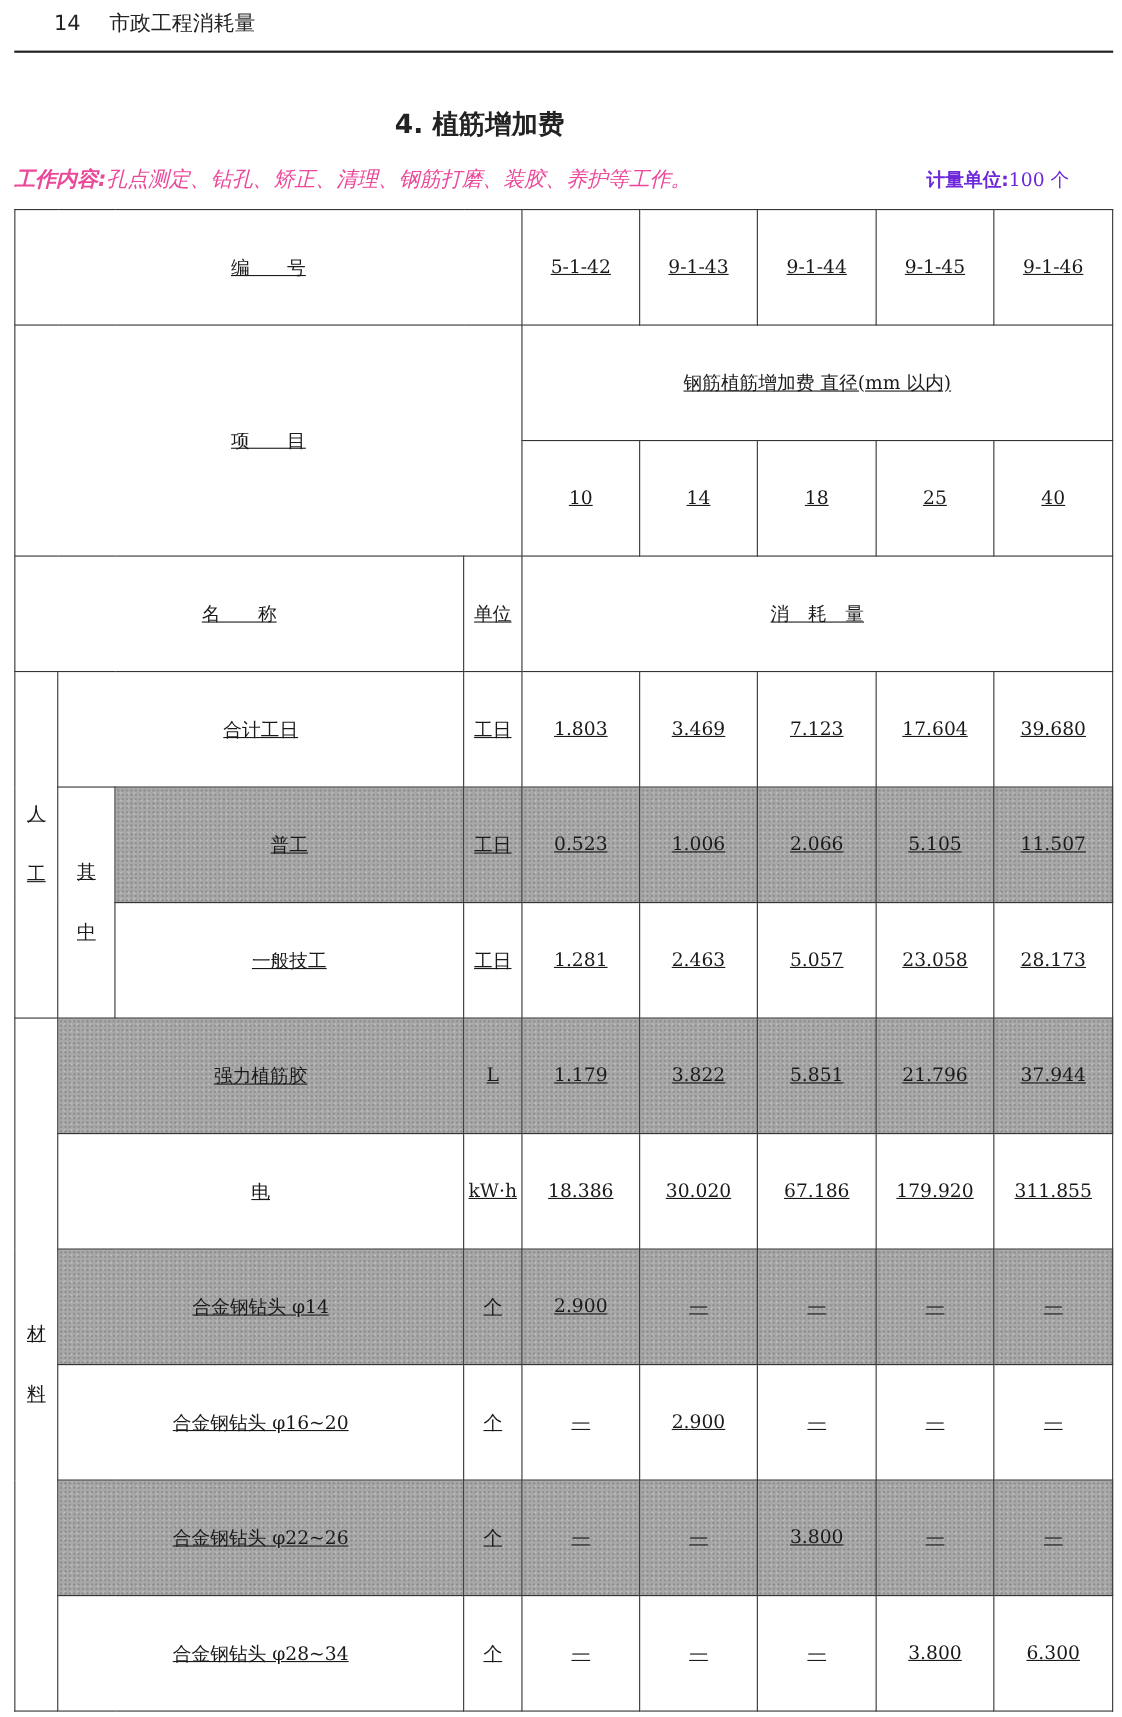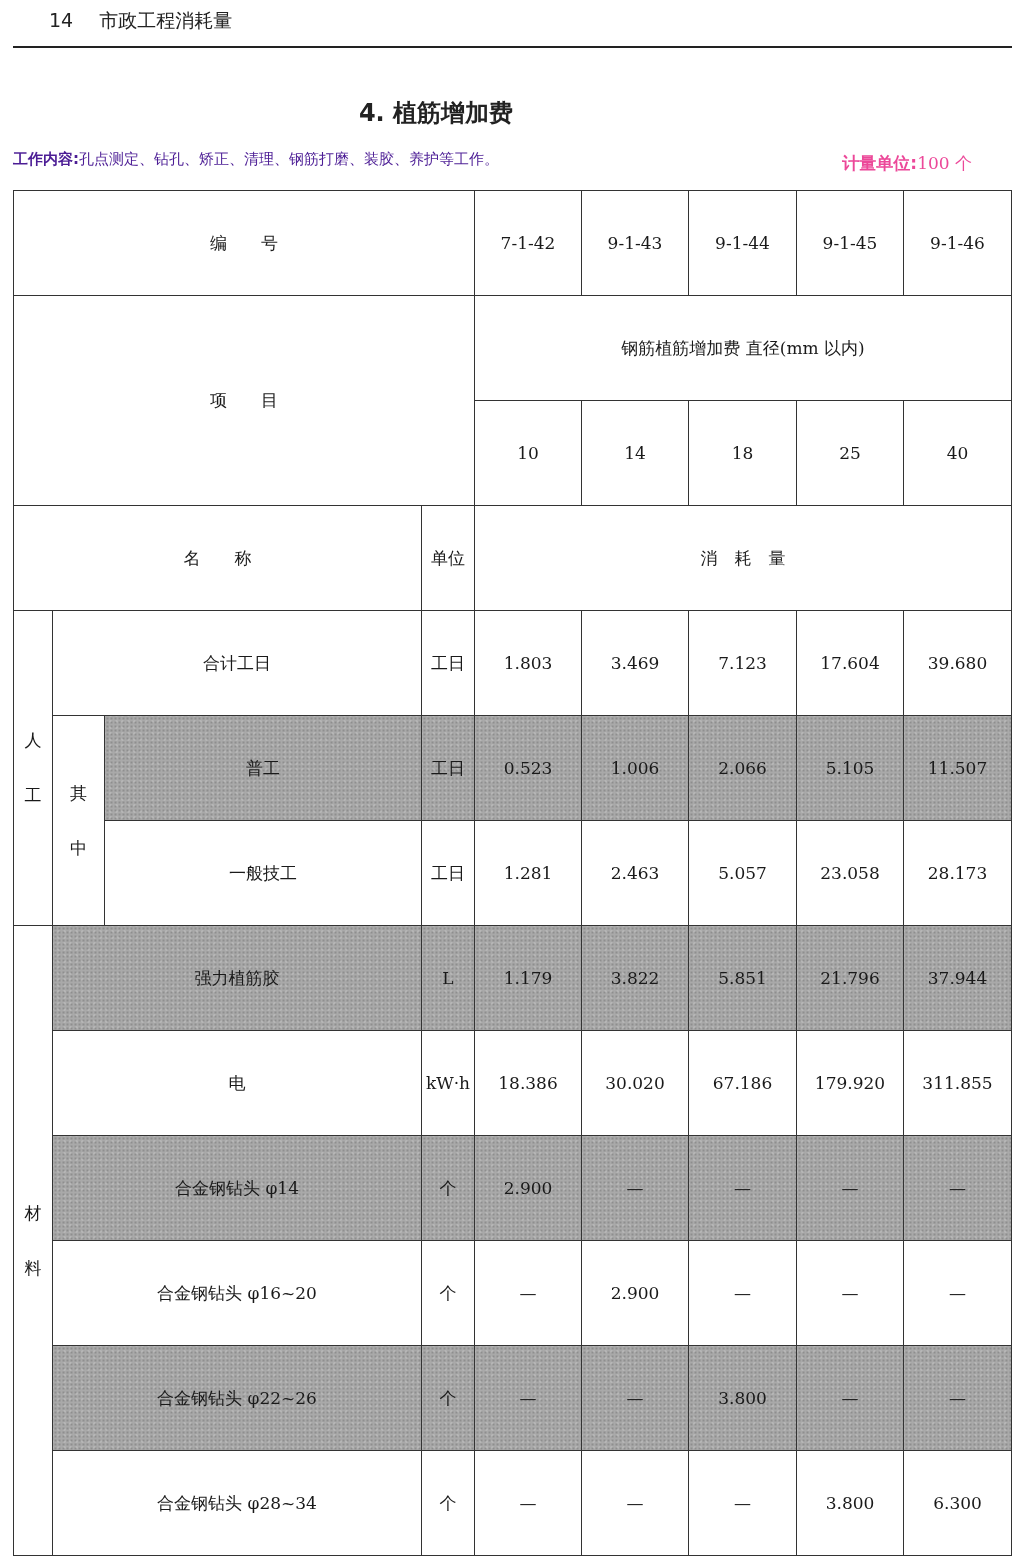--- a/index.html
+++ b/index.html
@@ -9,7 +9,7 @@
   .running-head .pnum { margin-right:20px; }
   .head-rule { position:absolute; left:13px; top:46px; width:999px; height:2px; background:#222; }
   .section-title { position:absolute; left:0; width:872px; top:97px; text-align:center; font-size:24px; font-weight:bold; font-family:"DejaVu Sans","Liberation Sans",sans-serif; color:#222;}
-  .work-line { position:absolute; left:13px; top:150px; font-size:15px; color:#4c1d95; }
+  .work-line { position:absolute; left:13px; top:150px; font-size:19px; color:#ec4899;font-style:italic; }
   .work-line .lbl { font-weight:bold; font-family:"DejaVu Sans","Liberation Sans",sans-serif; }
   .unit-line { position:absolute; right:48px; top:152px; font-size:17px; color:#ec4899; }
   .unit-line .lbl { font-weight:bold; font-family:"DejaVu Sans","Liberation Sans",sans-serif; }

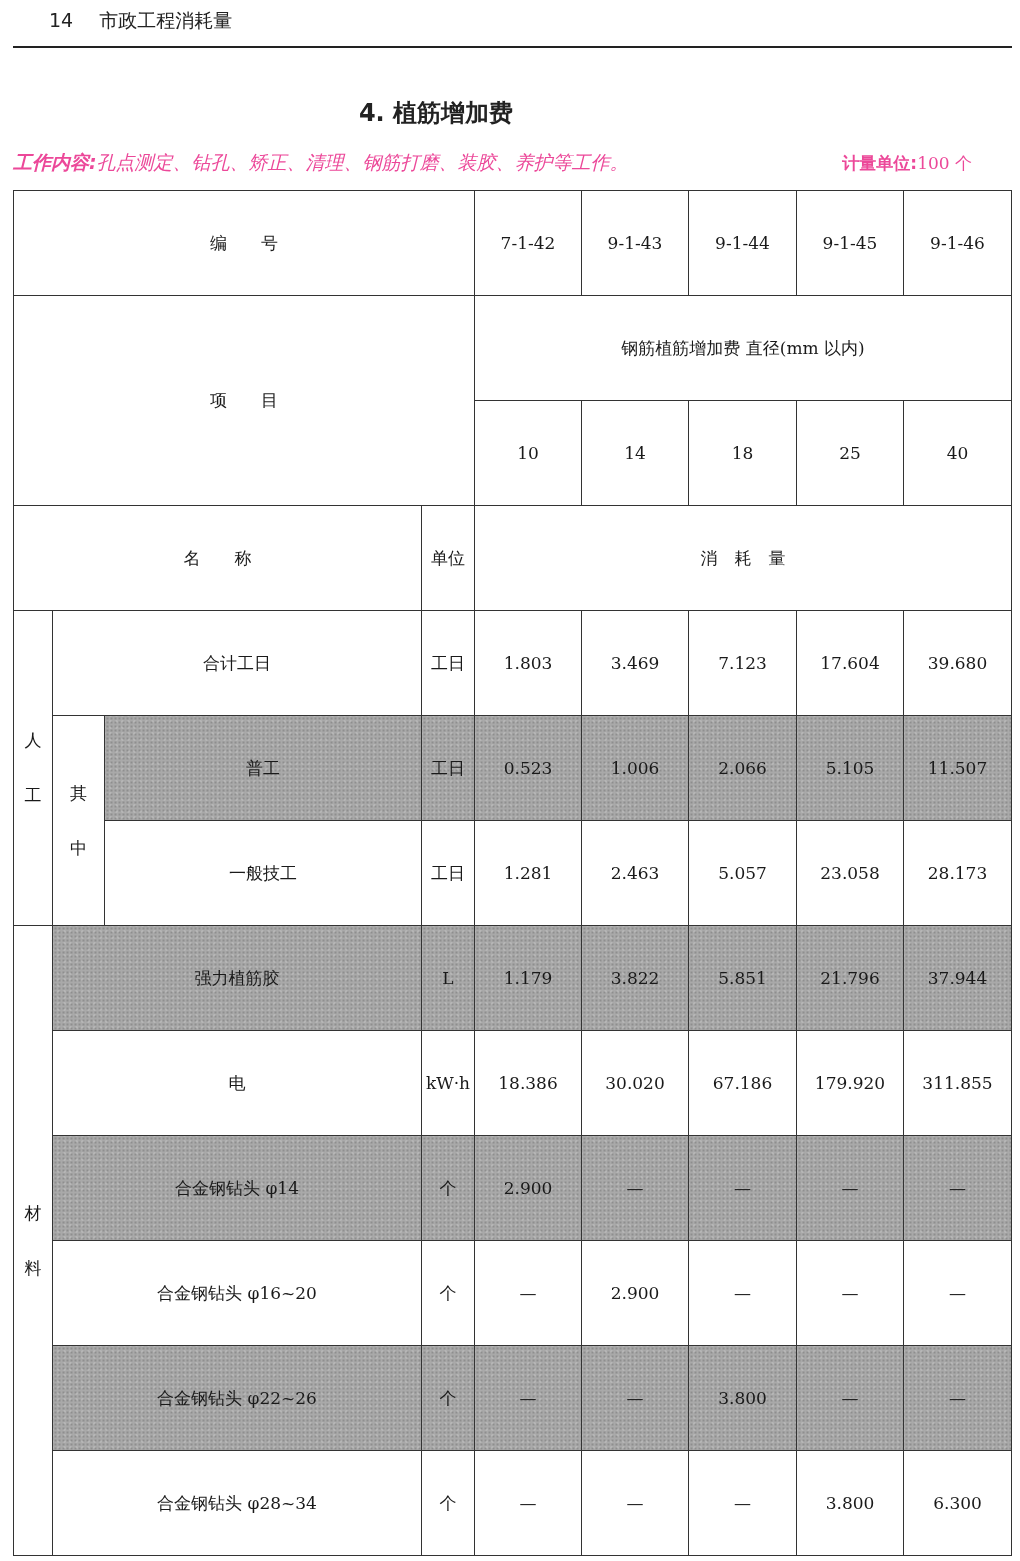--- a/index.html
+++ b/index.html
@@ -11,7 +11,7 @@
   .section-title { position:absolute; left:0; width:872px; top:97px; text-align:center; font-size:24px; font-weight:bold; font-family:"DejaVu Sans","Liberation Sans",sans-serif; color:#222;}
   .work-line { position:absolute; left:13px; top:150px; font-size:19px; color:#ec4899;font-style:italic; }
   .work-line .lbl { font-weight:bold; font-family:"DejaVu Sans","Liberation Sans",sans-serif; }
-  .unit-line { position:absolute; right:48px; top:152px; font-size:17px; color:#ec4899; }
+  .unit-line { position:absolute; right:48px; top:152px; font-size:17px; color:#6d28d9; }
   .unit-line .lbl { font-weight:bold; font-family:"DejaVu Sans","Liberation Sans",sans-serif; }
 
   table.main { position:absolute; left:13px; top:190px; border-collapse:collapse; table-layout:fixed; width:998px; }

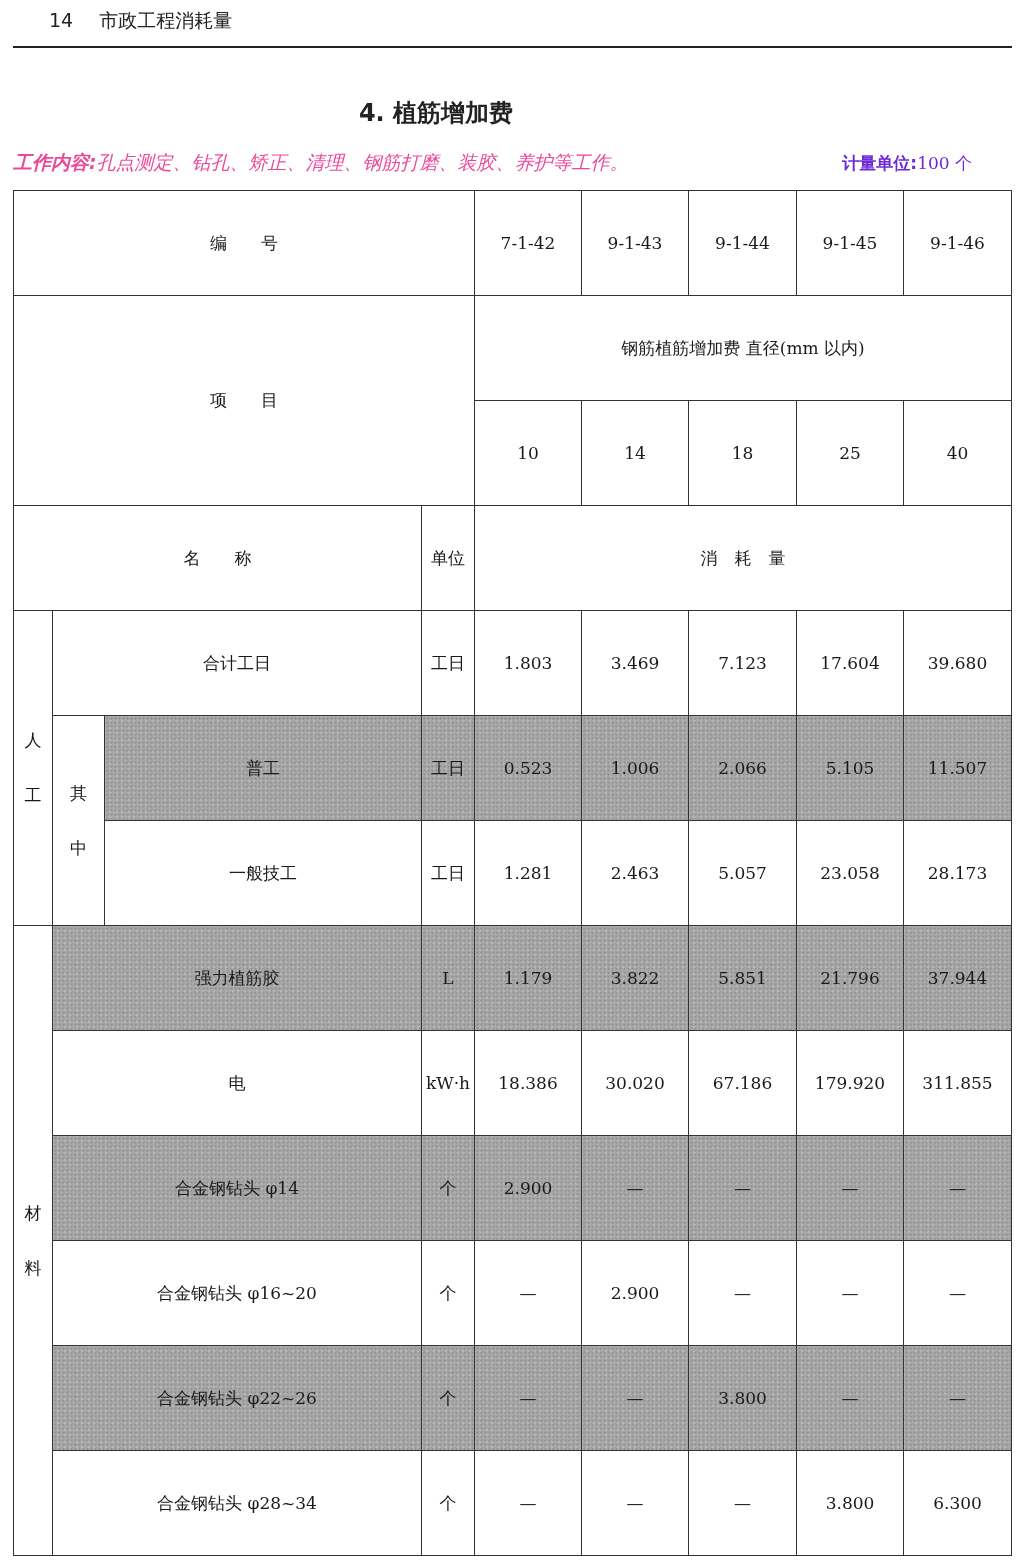--- a/index.html
+++ b/index.html
@@ -14,7 +14,7 @@
   .unit-line { position:absolute; right:48px; top:152px; font-size:17px; color:#6d28d9; }
   .unit-line .lbl { font-weight:bold; font-family:"DejaVu Sans","Liberation Sans",sans-serif; }
 
-  table.main { position:absolute; left:13px; top:190px; border-collapse:collapse; table-layout:fixed; width:998px; }
+  table.main { position:absolute; left:13px; top:190px; border-collapse:collapse; table-layout:fixed; width:998px;text-decoration:underline; }
   table.main td { border:1.5px solid #333; font-size:17px; text-align:center; vertical-align:middle; padding:0; }
   table.main tr { height:105px; }
   .shade { background-color:#a9a9a9;

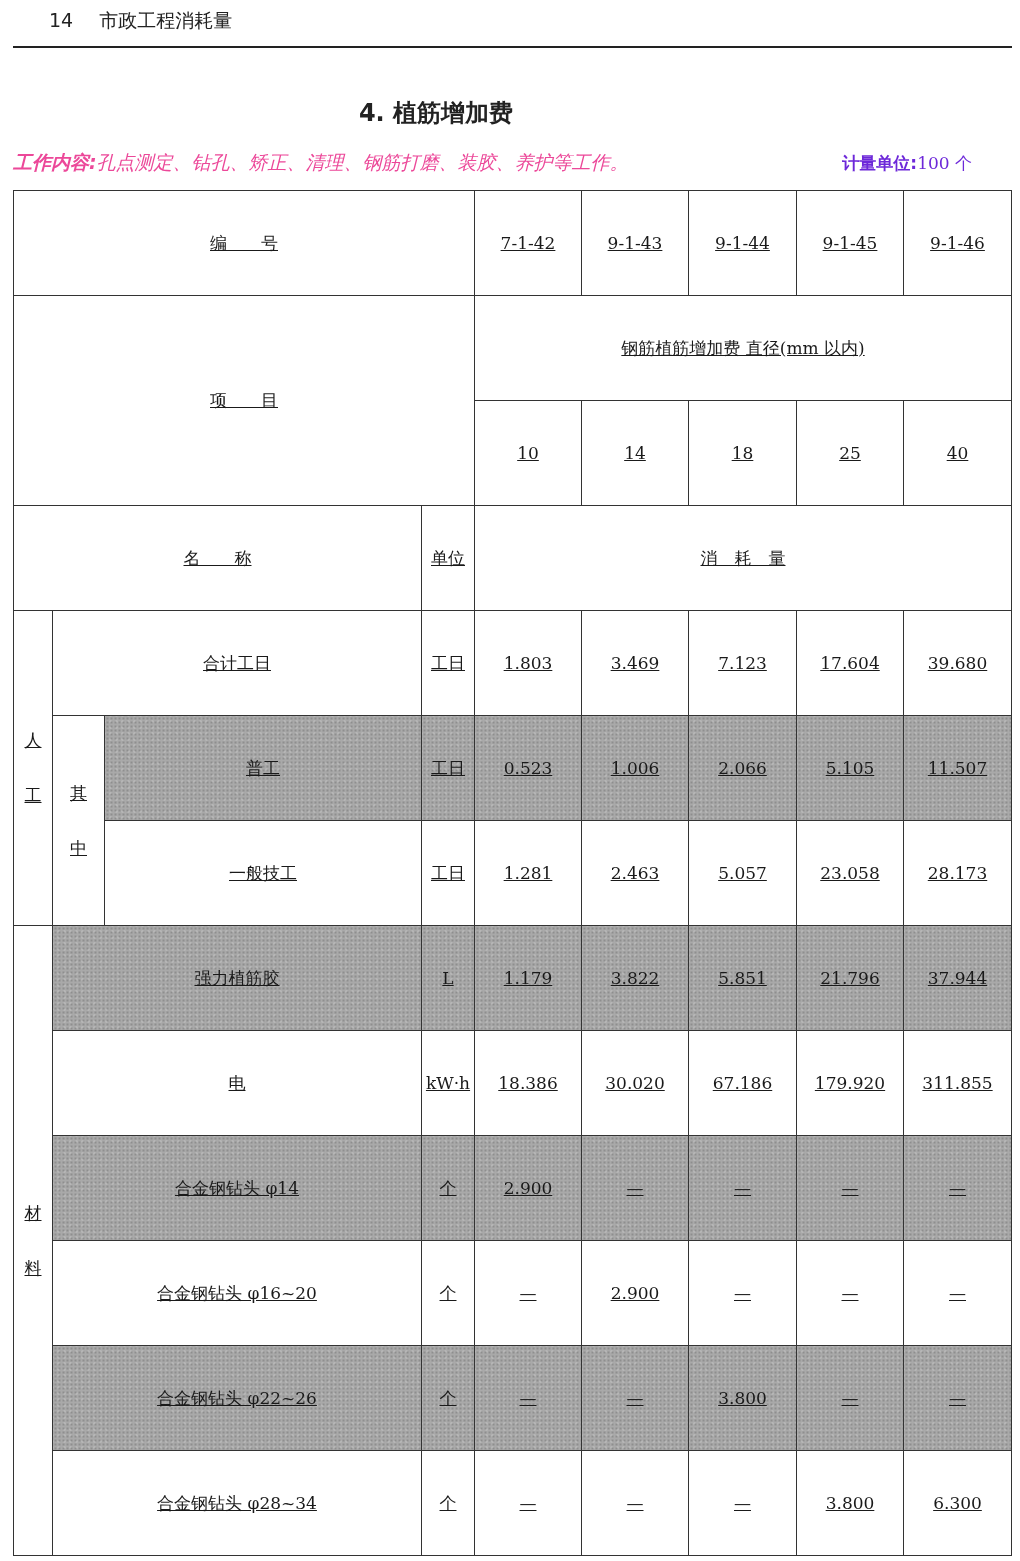--- a/index.html
+++ b/index.html
@@ -56,7 +56,7 @@
   <tbody>
       <tr>
     <td colspan="4">编　　号</td>
-    <td>7-1-42</td>
+    <td>5-1-42</td>
     <td>9-1-43</td>
     <td>9-1-44</td>
     <td>9-1-45</td>

